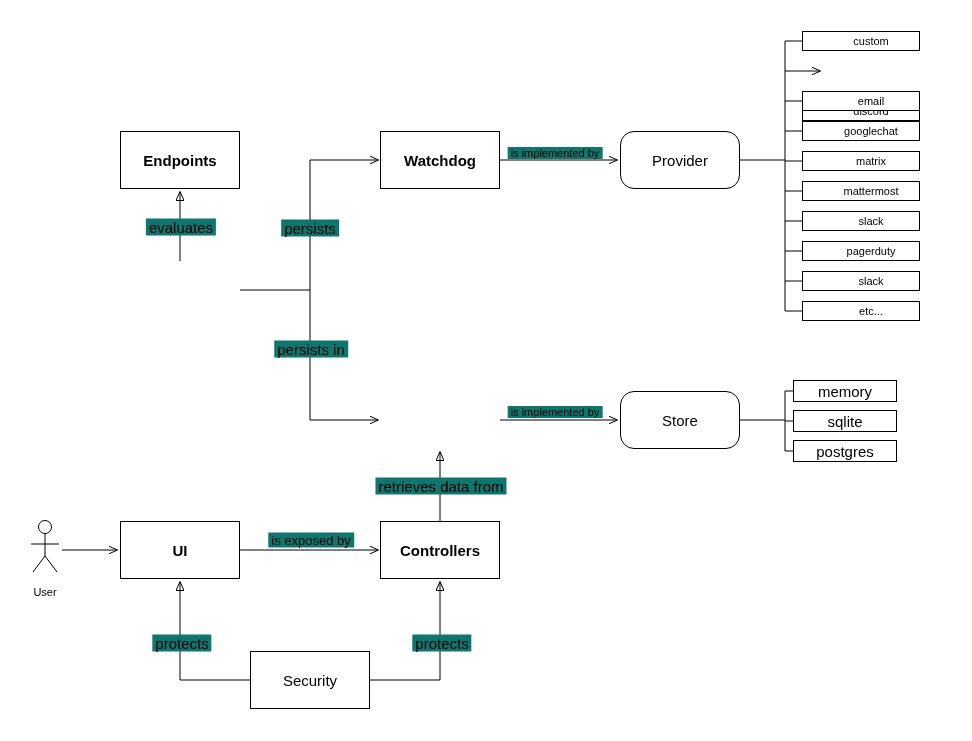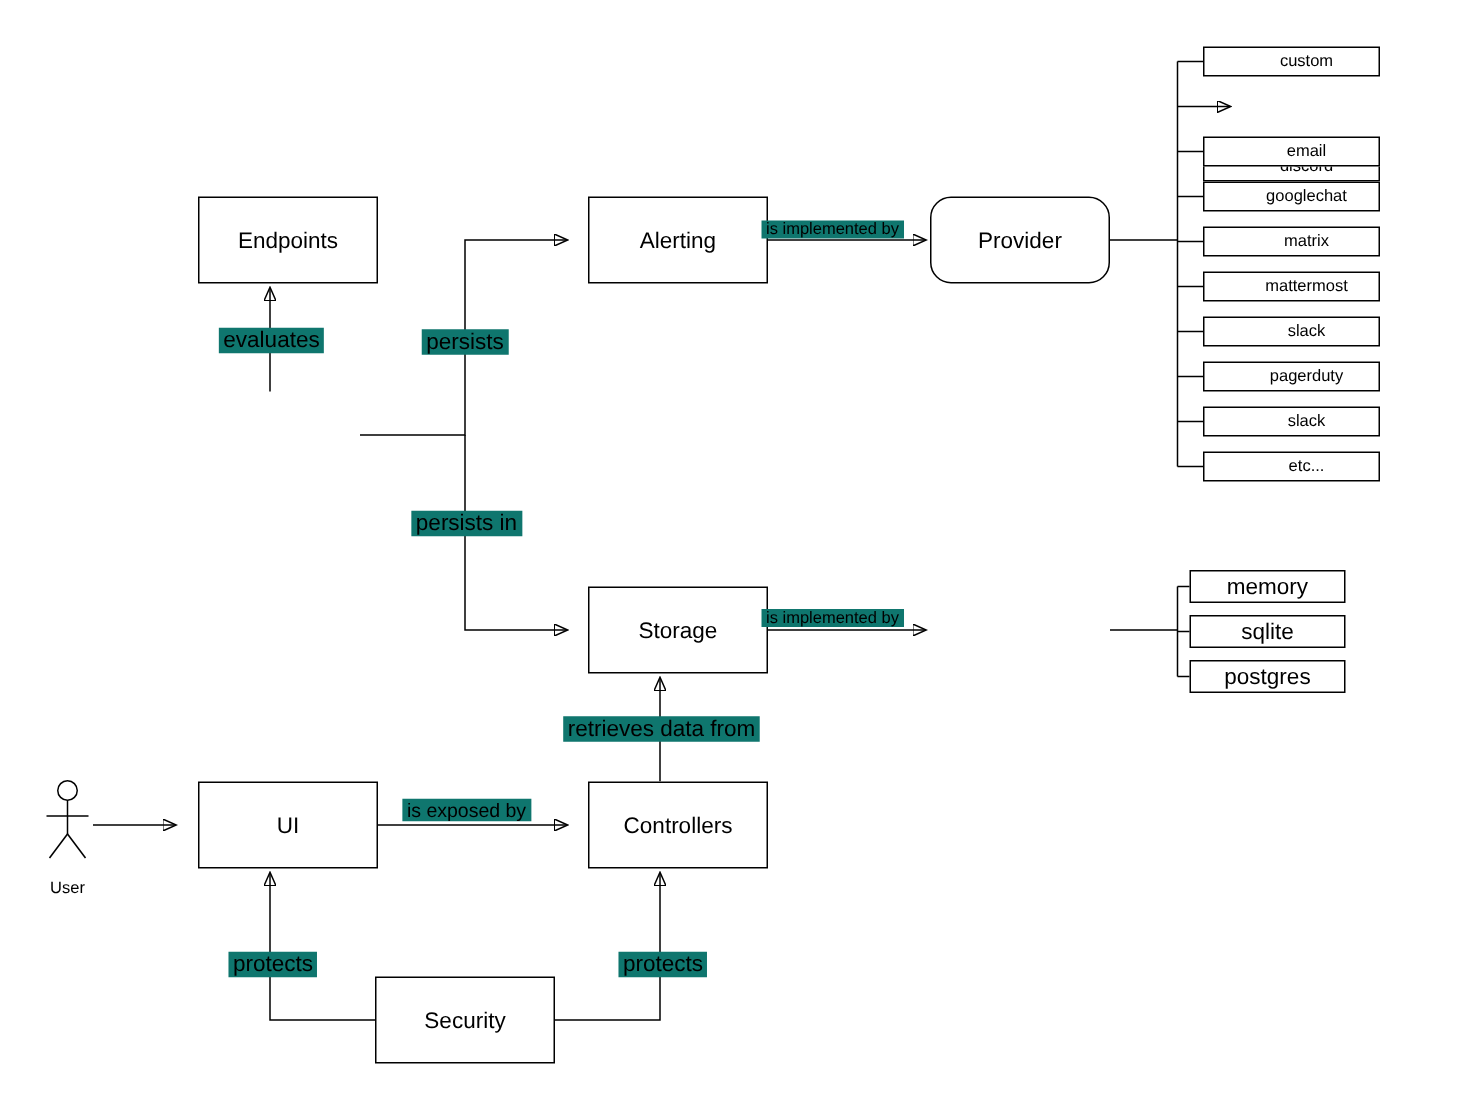--- a/index.html
+++ b/index.html
@@ -14,7 +14,7 @@
     display: flex; align-items: center; justify-content: center;
     font-size: 15px; text-align: center; white-space: nowrap;
   }
-  .node.bold { font-weight: 400; margin-left: 12px; }
+  .node.bold { font-weight: 700; }
   .node.rounded { border-radius: 14px; }
   .node.impl { left: 802px; width: 118px; height: 20px; font-size: 11px; padding-left: 20px; }
   .node.backend { left: 793px; width: 104px; height: 22px; font-size: 15px; }

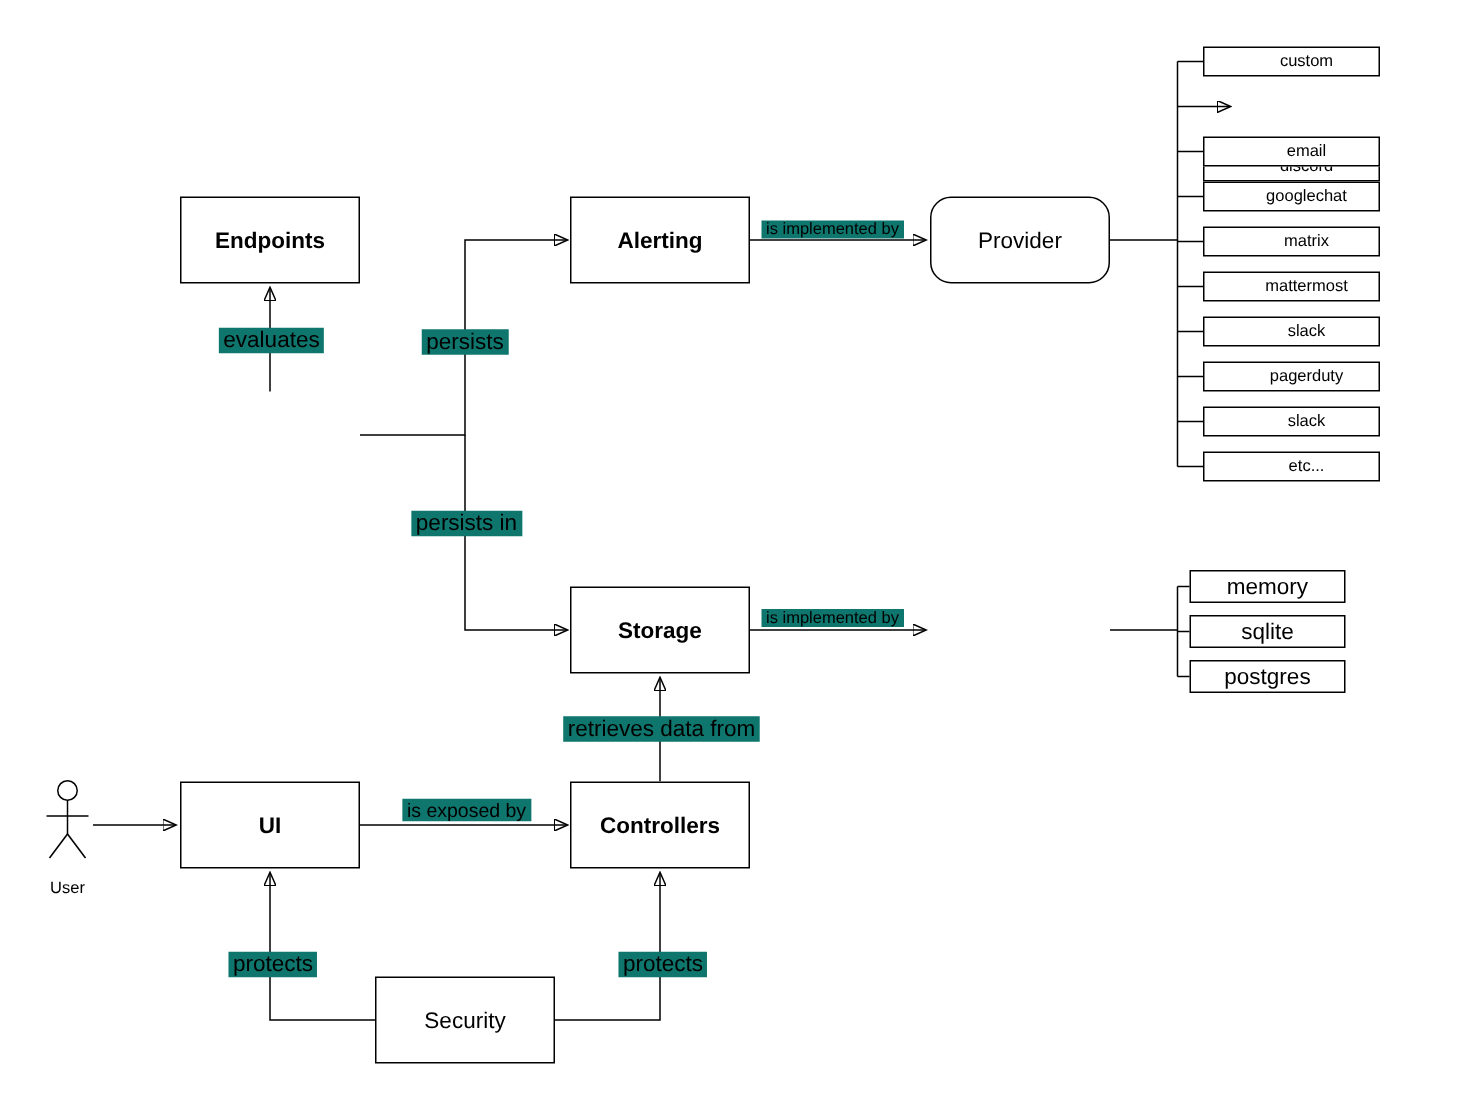--- a/index.html
+++ b/index.html
@@ -85,7 +85,7 @@
   </svg>
 
   <div class="node bold" style="left:120px; top:131px;">Endpoints</div>
-  <div class="node bold" style="left:380px; top:131px;">Alerting</div>
+  <div class="node bold" style="left:380px; top:131px;">Watchdog</div>
   <div class="node rounded" style="left:620px; top:131px;">Provider</div>
   <div class="node bold" style="left:380px; top:391px;">Storage</div>
   <div class="node bold" style="left:120px; top:521px;">UI</div>

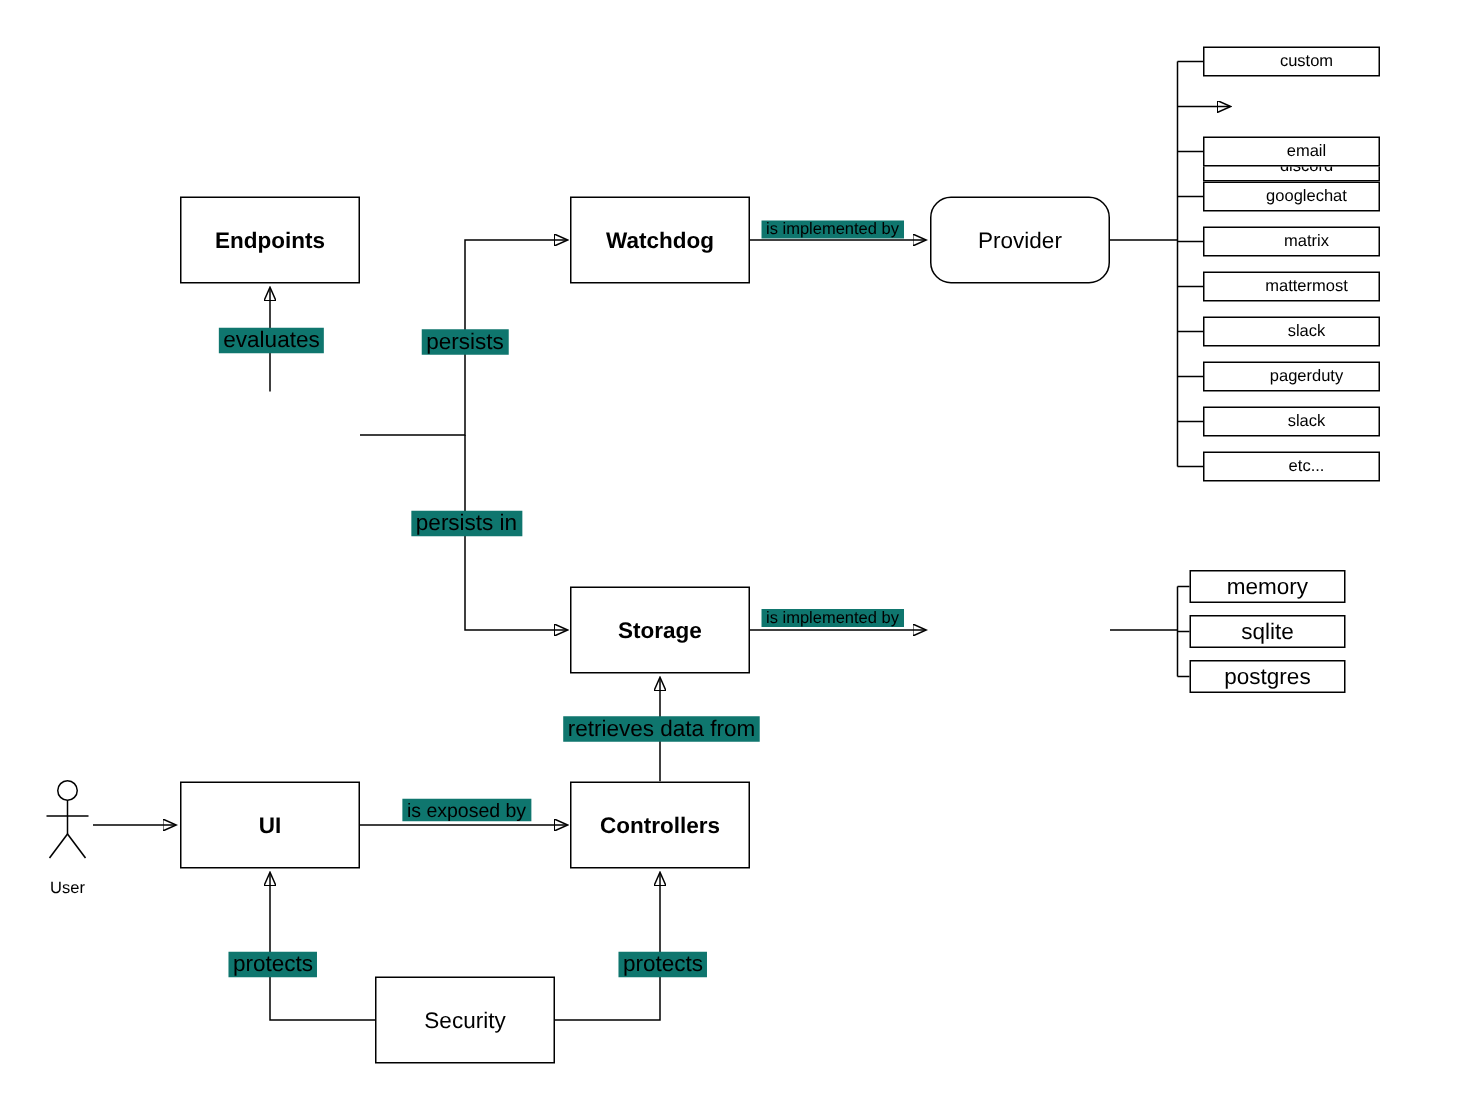--- a/index.html
+++ b/index.html
@@ -87,7 +87,6 @@
   <div class="node bold" style="left:120px; top:131px;">Endpoints</div>
   <div class="node bold" style="left:380px; top:131px;">Watchdog</div>
   <div class="node rounded" style="left:620px; top:131px;">Provider</div>
-  <div class="node bold" style="left:380px; top:391px;">Storage</div>
   <div class="node bold" style="left:120px; top:521px;">UI</div>
   <div class="node bold" style="left:380px; top:521px;">Controllers</div>
   <div class="node" style="left:250px; top:651px;">Security</div>

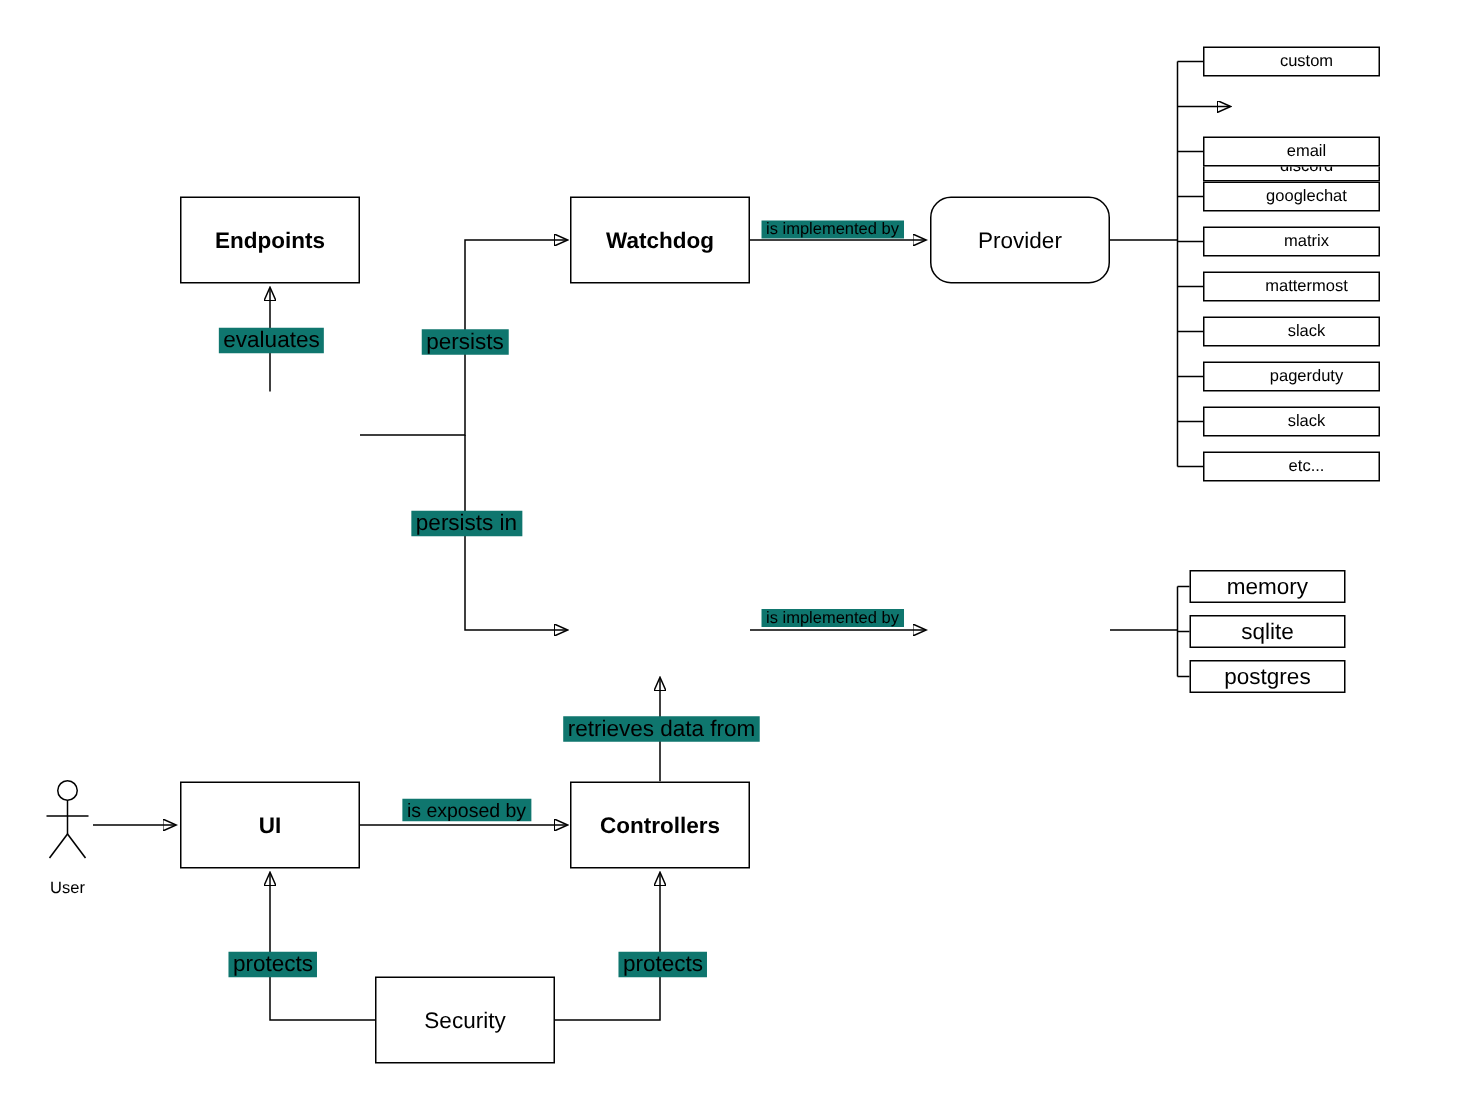--- a/index.html
+++ b/index.html
@@ -87,6 +87,7 @@
   <div class="node bold" style="left:120px; top:131px;">Endpoints</div>
   <div class="node bold" style="left:380px; top:131px;">Watchdog</div>
   <div class="node rounded" style="left:620px; top:131px;">Provider</div>
+  <div class="node rounded" style="left:620px; top:391px;">Store</div>
   <div class="node bold" style="left:120px; top:521px;">UI</div>
   <div class="node bold" style="left:380px; top:521px;">Controllers</div>
   <div class="node" style="left:250px; top:651px;">Security</div>

